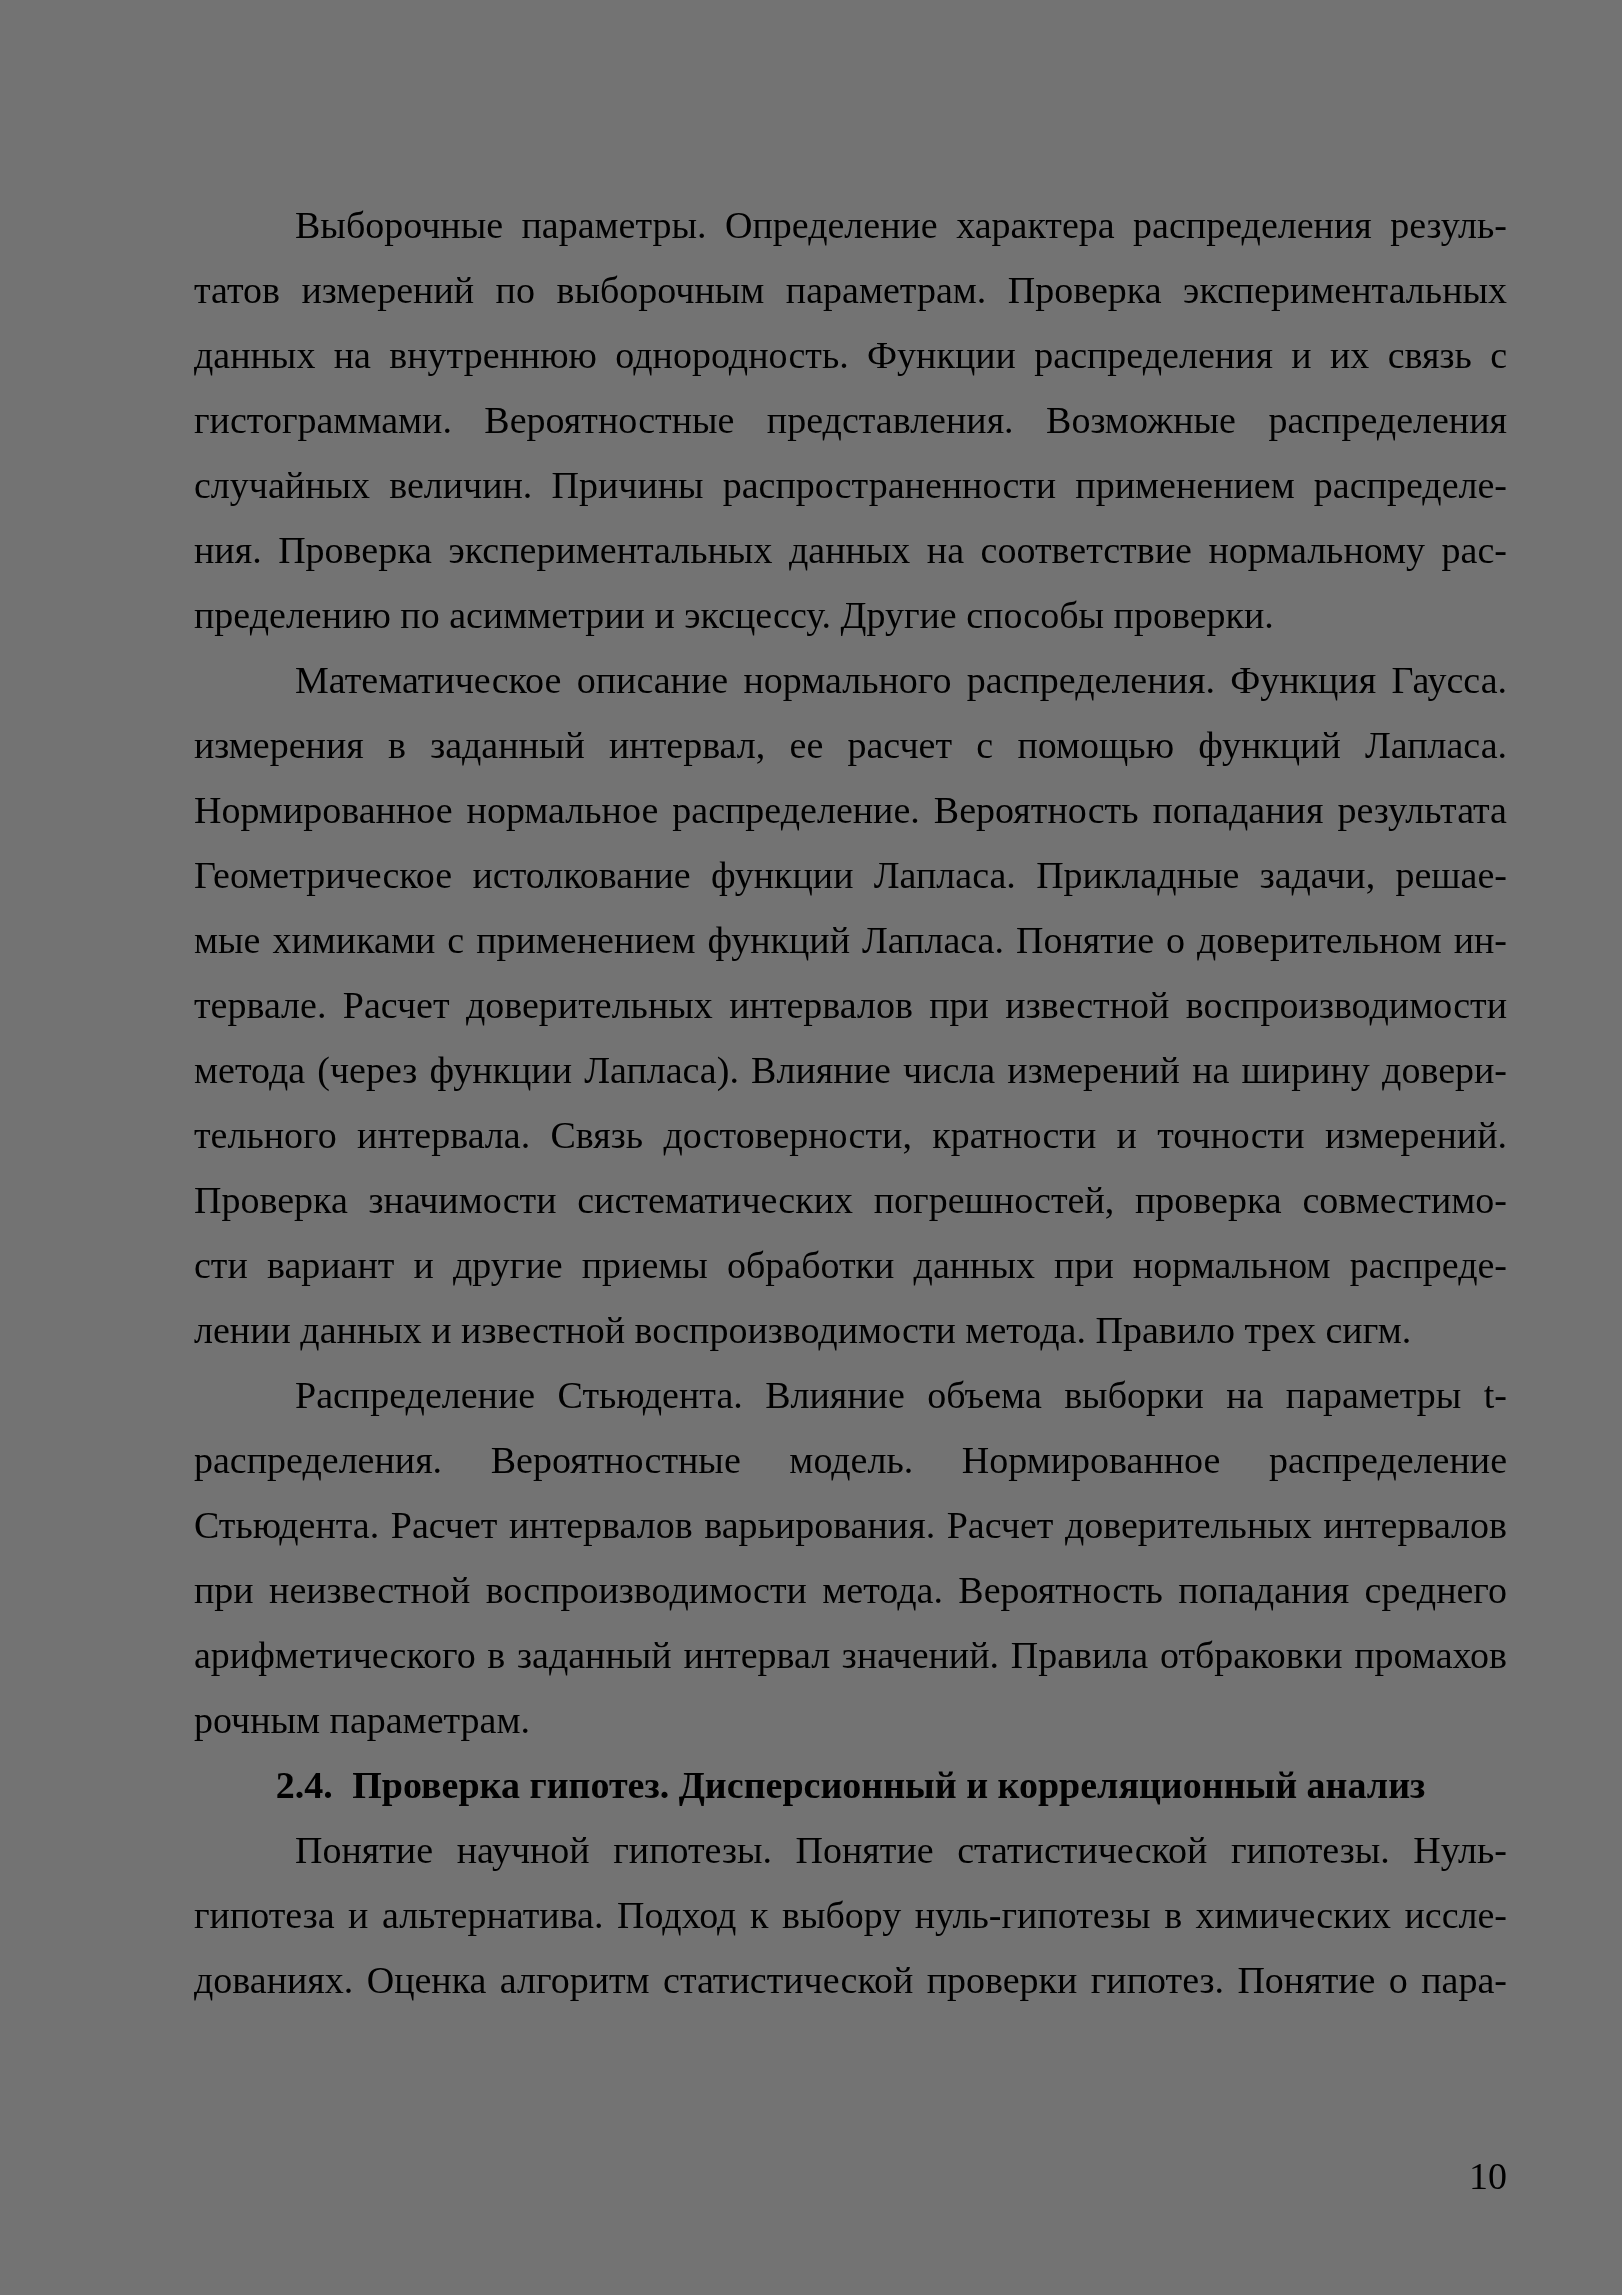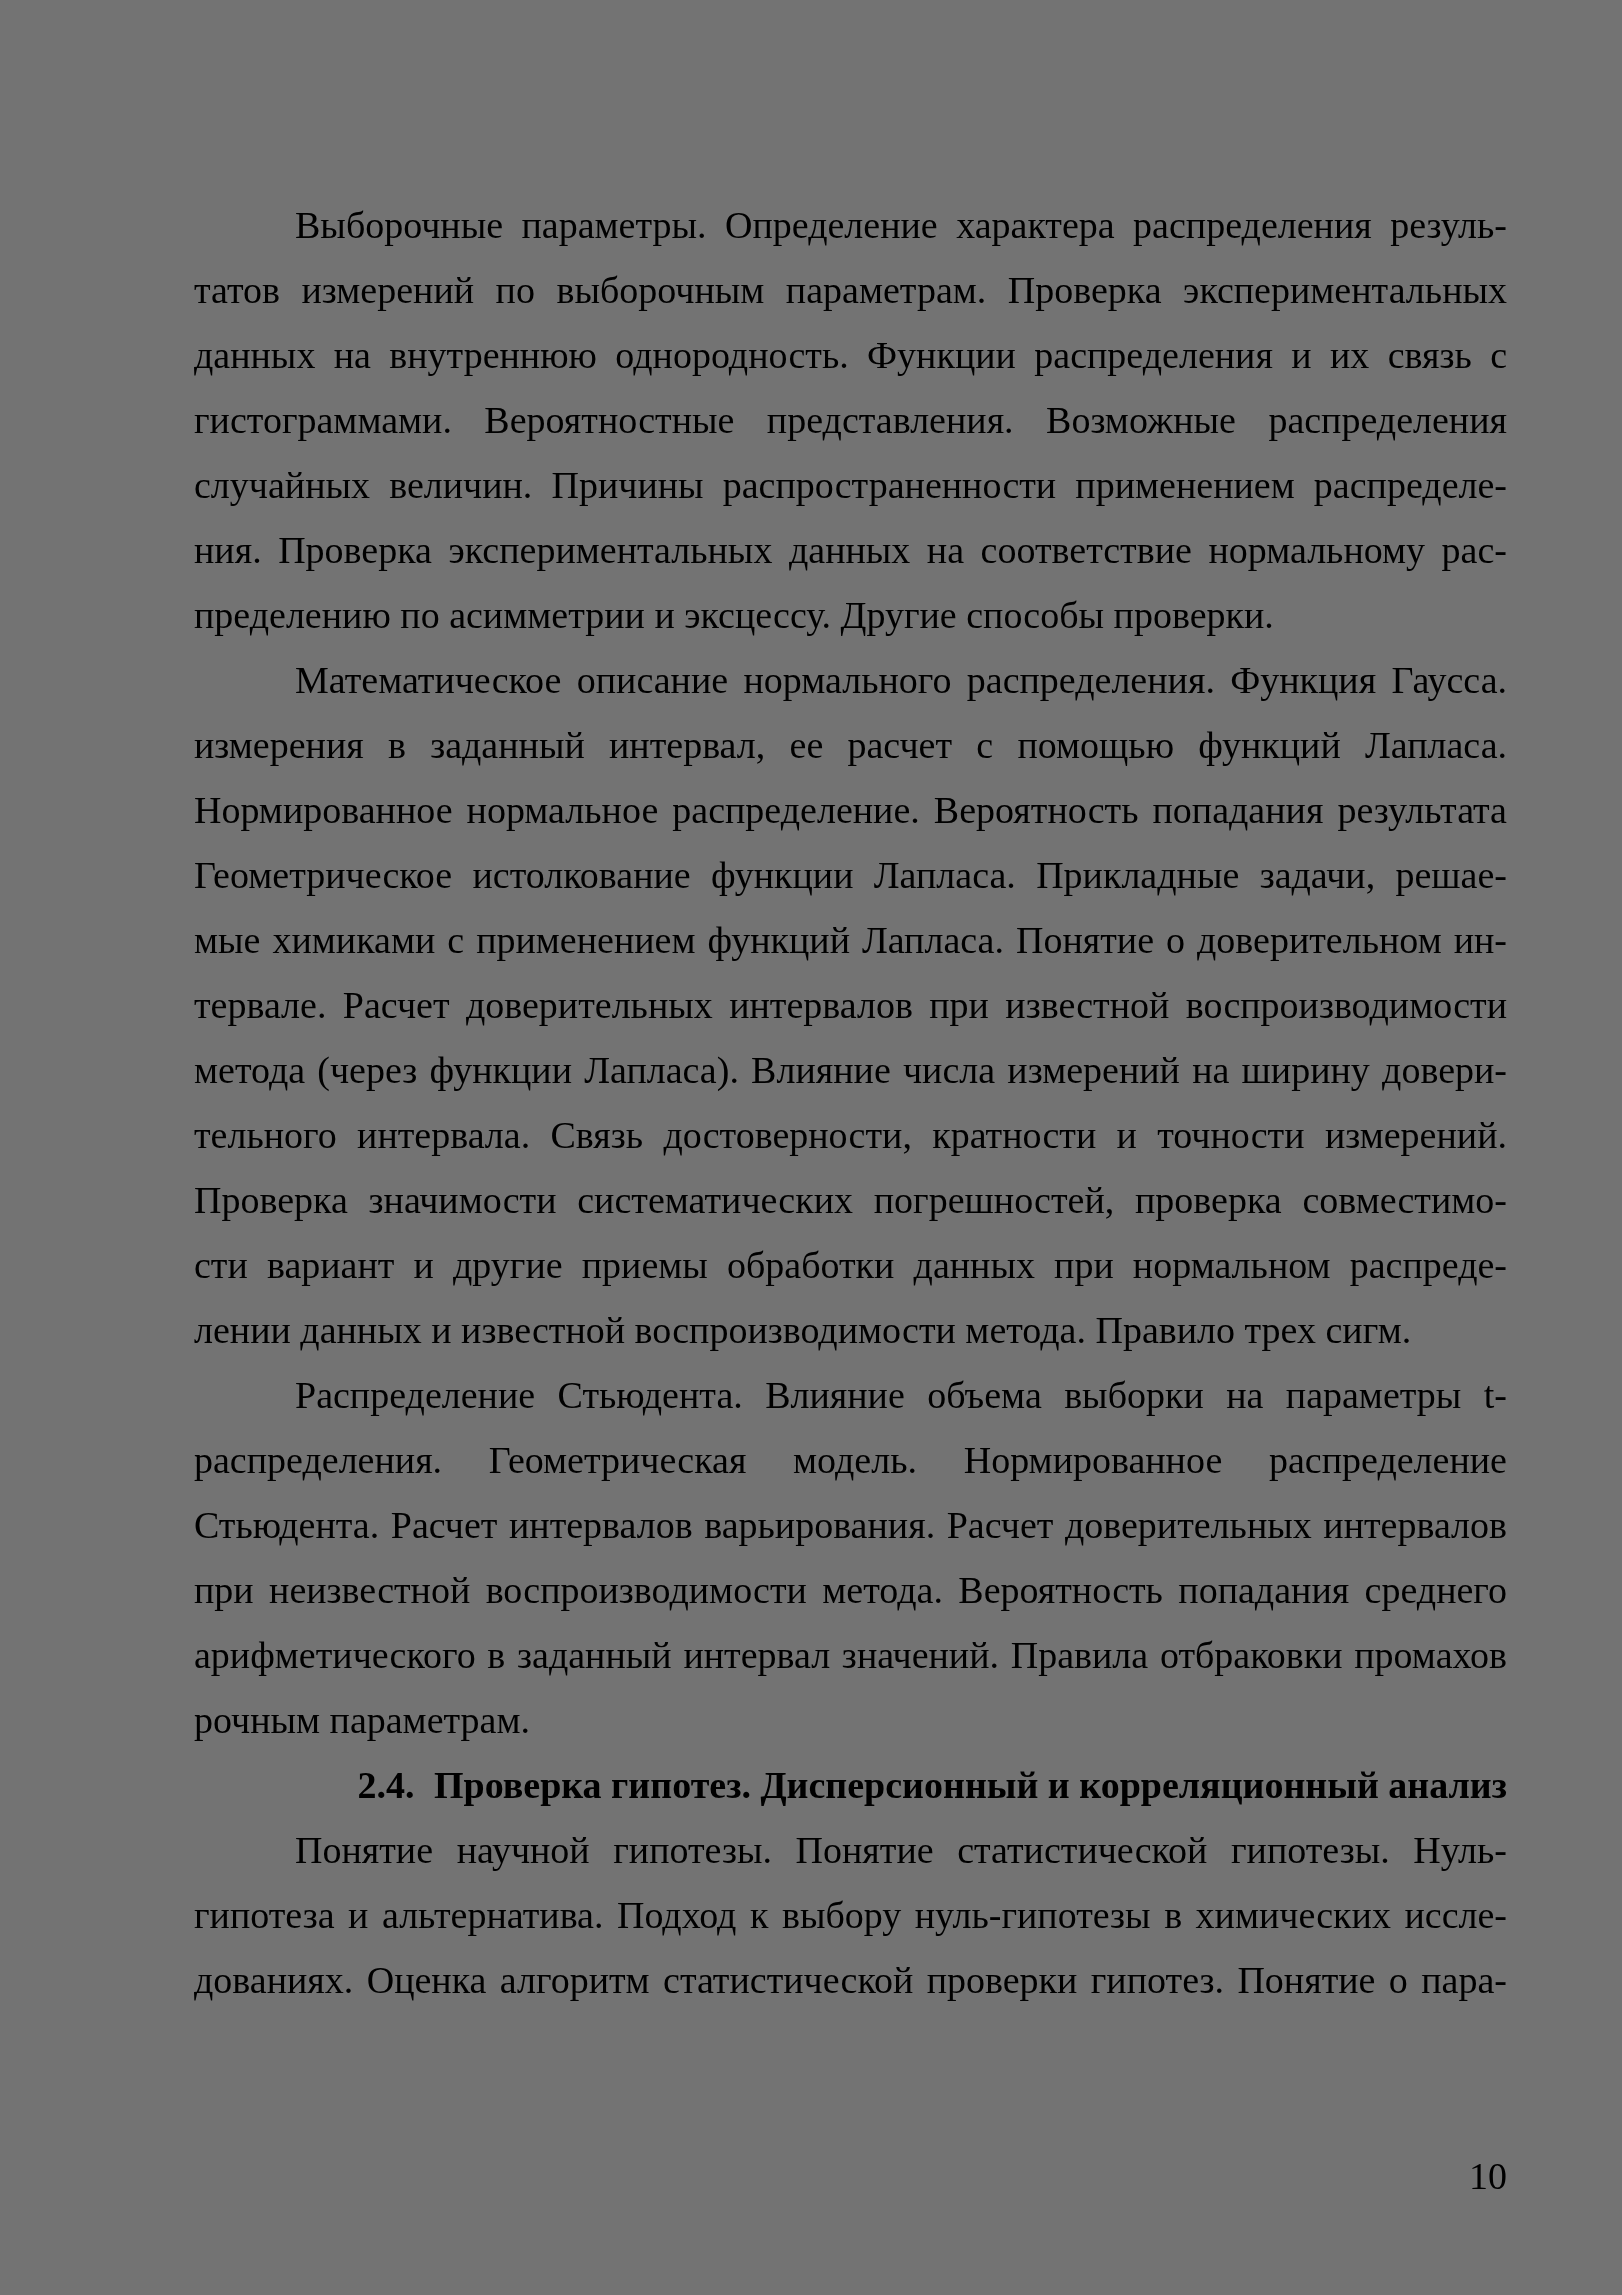--- a/index.html
+++ b/index.html
@@ -77,7 +77,7 @@
 
     <p class="para">
       <span class="line indent">Распределение Стьюдента. Влияние объема выборки на параметры t-</span>
-      <span class="line">распределения. Геометрическая модель. Нормированное распределение</span>
+      <span class="line">распределения. Вероятностные модель. Нормированное распределение</span>
       <span class="line">Стьюдента. Расчет интервалов варьирования. Расчет доверительных интервалов</span>
       <span class="line">при неизвестной воспроизводимости метода. Вероятность попадания среднего</span>
       <span class="line">арифметического в заданный интервал значений. Правила отбраковки промахов</span>

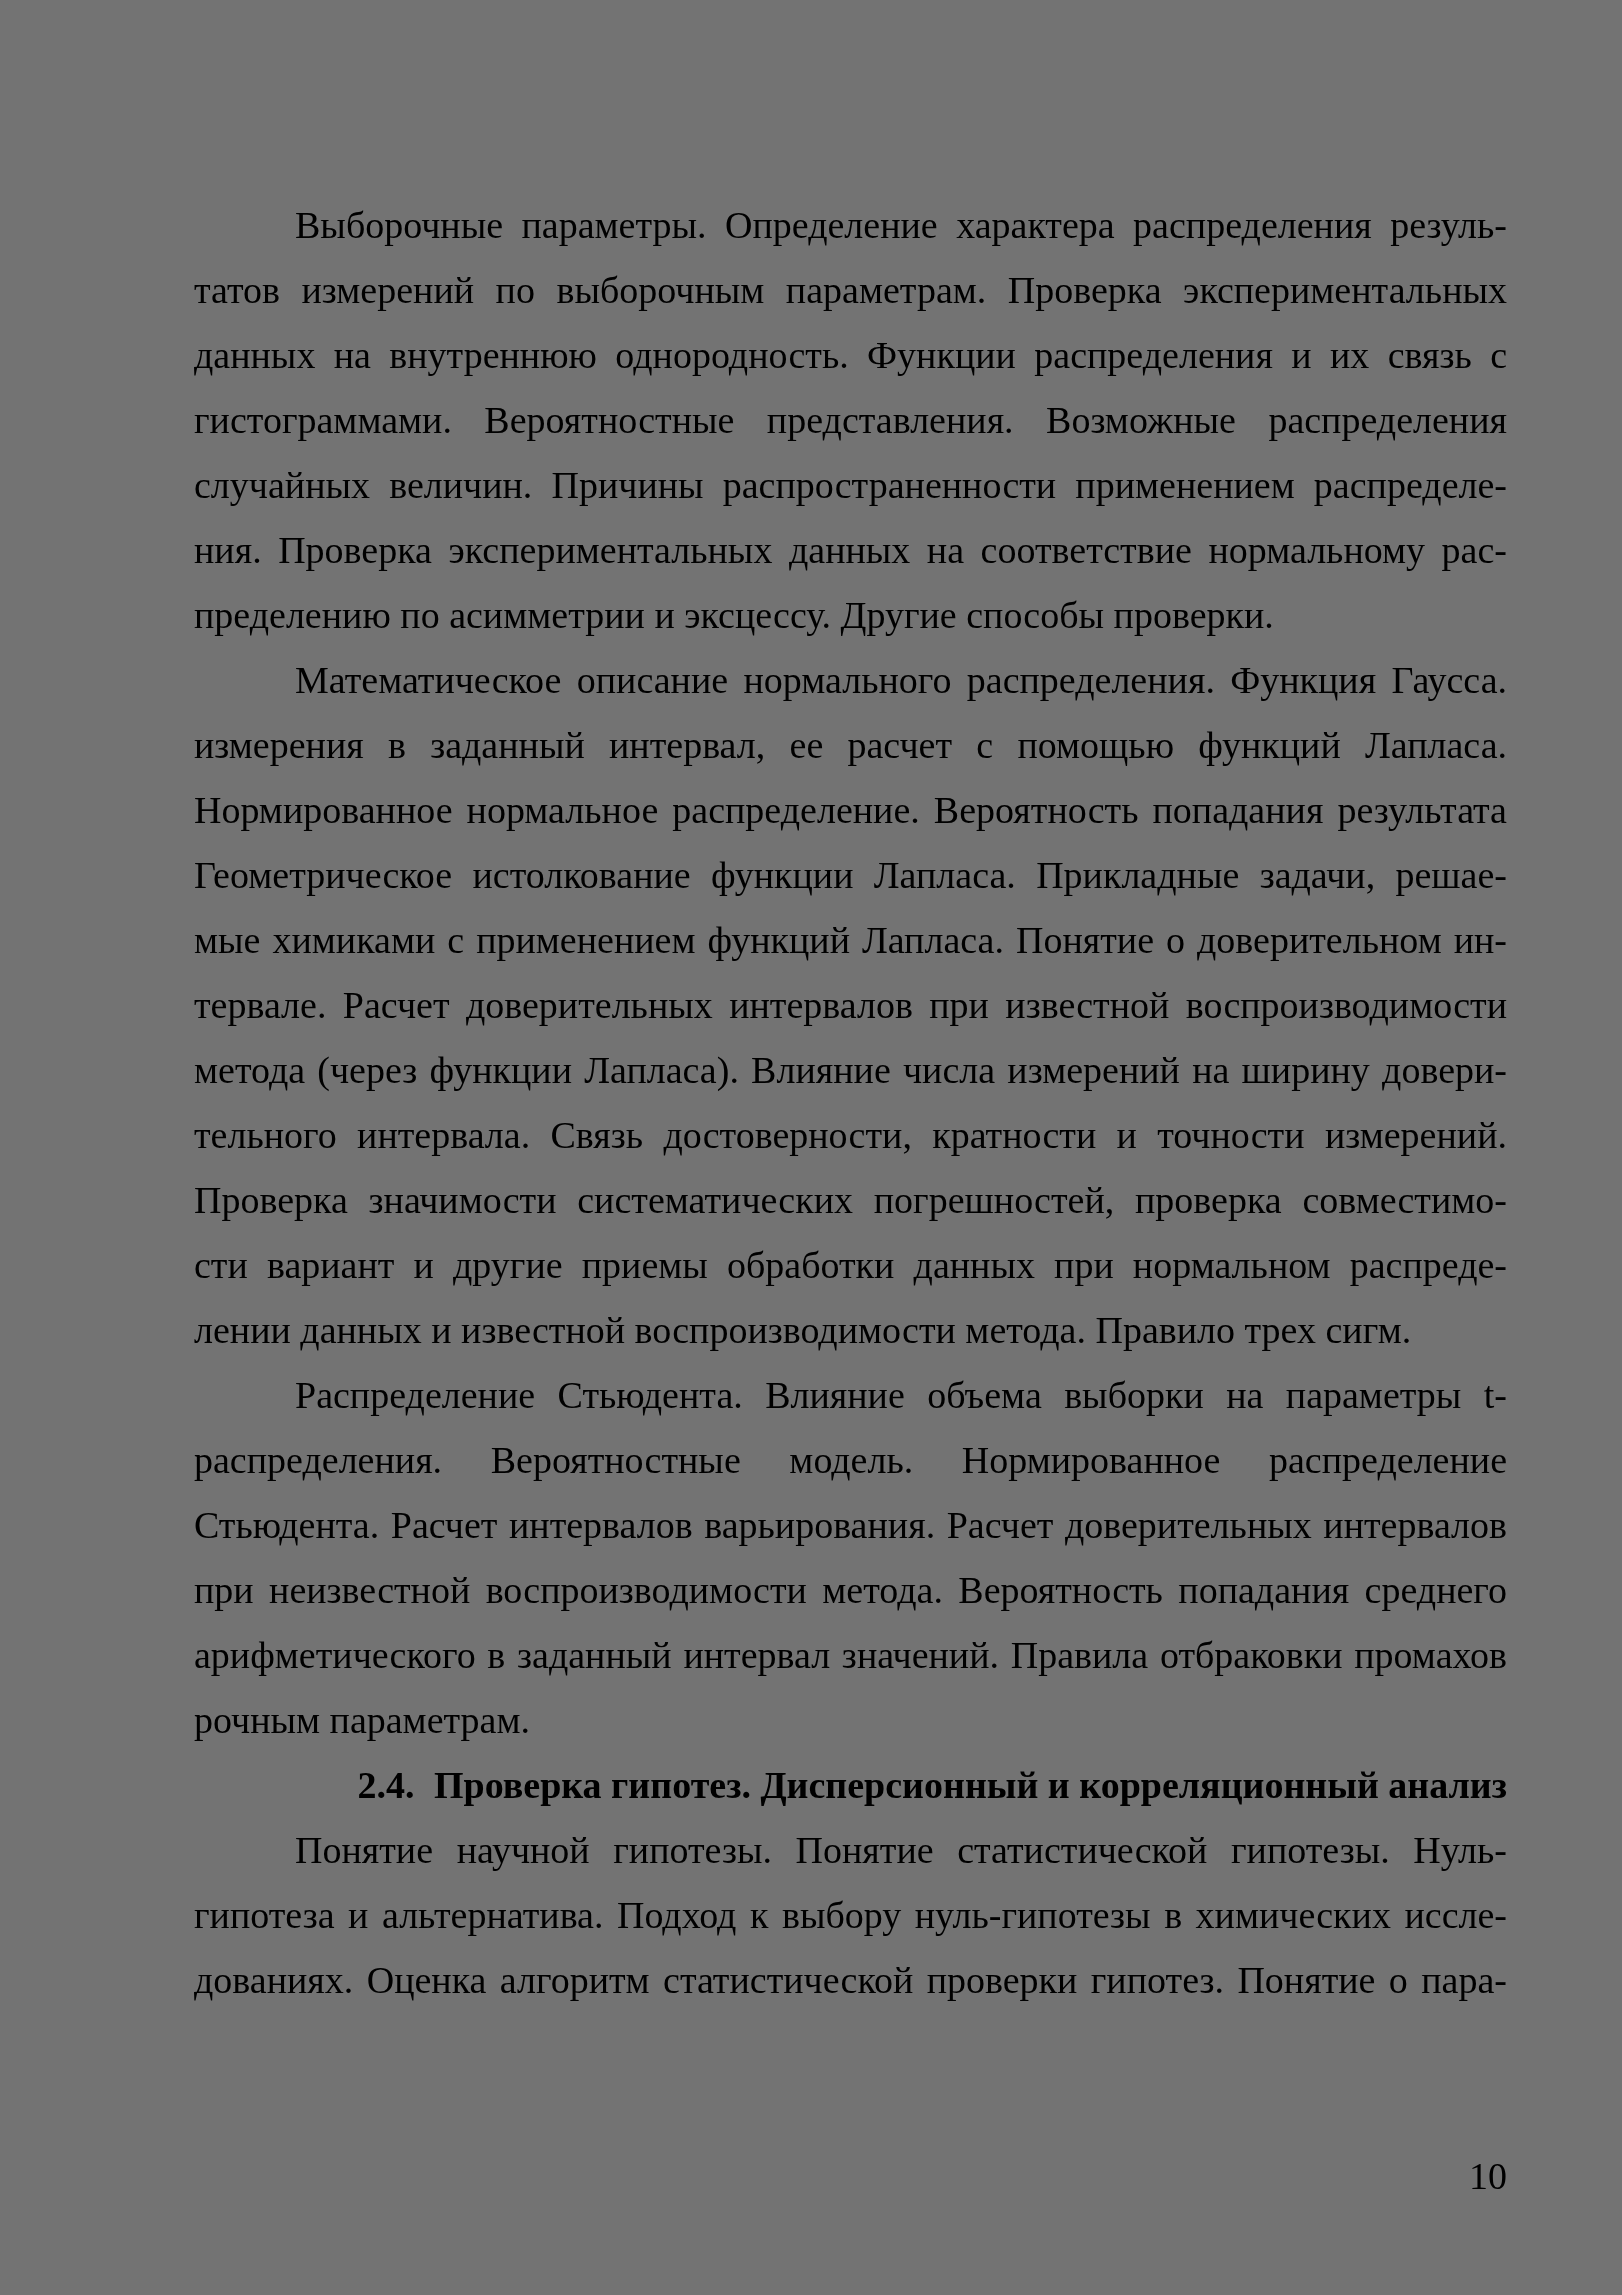--- a/index.html
+++ b/index.html
@@ -34,7 +34,7 @@
     font-size: 38px;
     line-height: 65px;
     font-weight: bold;
-    text-align: right;
+    text-align: center;
   }
   .h-num { margin-right: 19.6px; }
   .page-number {

